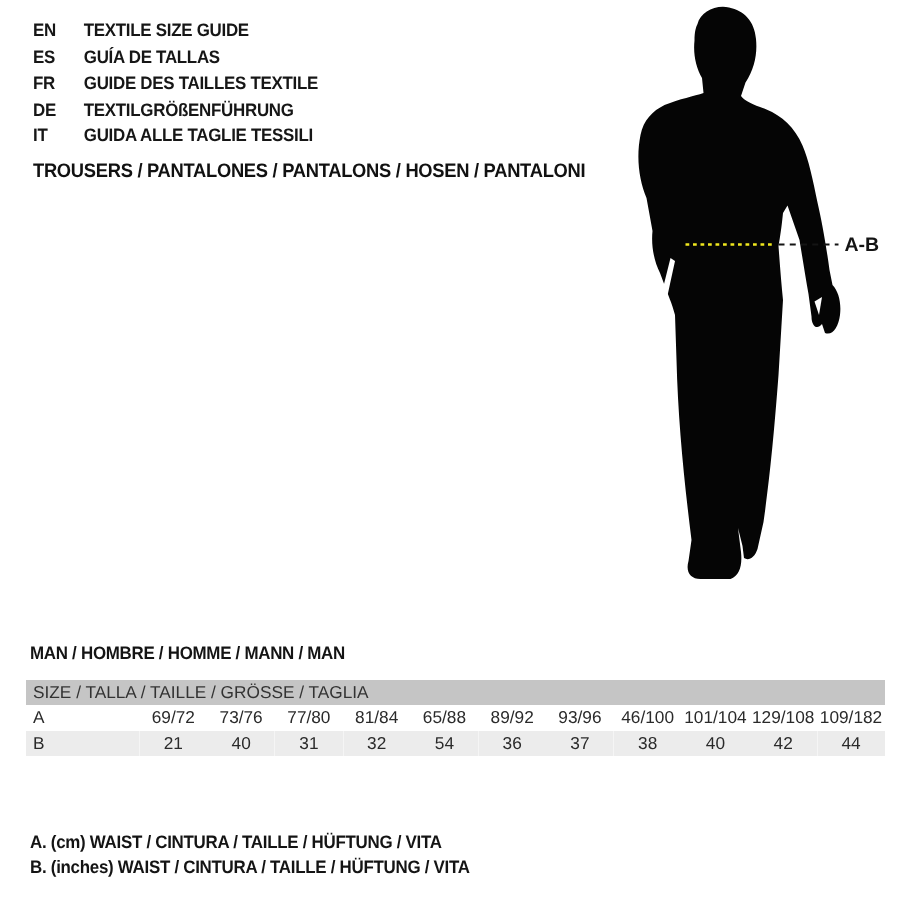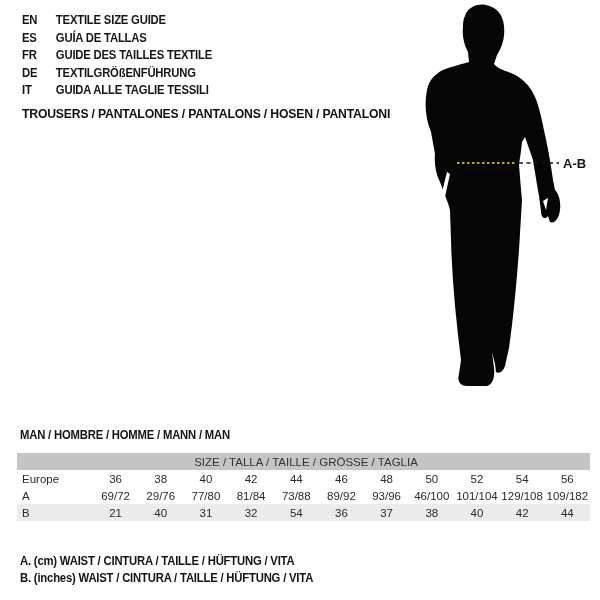--- a/index.html
+++ b/index.html
@@ -90,7 +90,7 @@
     white-space: nowrap;
   }
   .size-table .header-bar {
-    text-align: center;
+    text-align: left;
     padding-left: 5px;
     color: #333;
   }

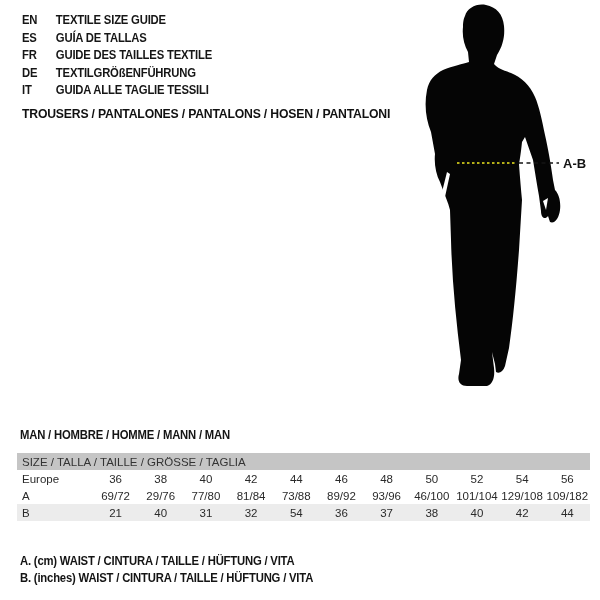--- a/index.html
+++ b/index.html
@@ -210,20 +210,6 @@
     </thead>
     <tbody>
         <tr>
-          <td class="row-label">Europe</td>
-          <td>36</td>
-          <td>38</td>
-          <td>40</td>
-          <td>42</td>
-          <td>44</td>
-          <td>46</td>
-          <td>48</td>
-          <td>50</td>
-          <td>52</td>
-          <td>54</td>
-          <td>56</td>
-        </tr>
-        <tr>
           <td class="row-label">A</td>
           <td>69/72</td>
           <td>29/76</td>

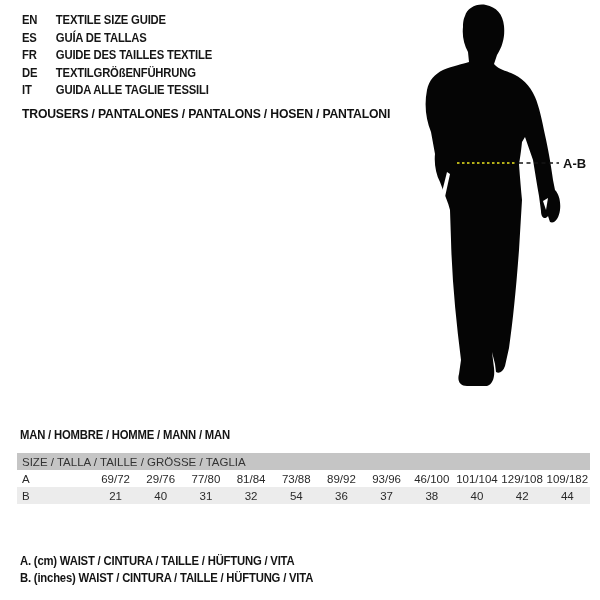--- a/index.html
+++ b/index.html
@@ -212,7 +212,7 @@
         <tr>
           <td class="row-label">A</td>
           <td>69/72</td>
-          <td>29/76</td>
+          <td>73/76</td>
           <td>77/80</td>
           <td>81/84</td>
           <td>73/88</td>

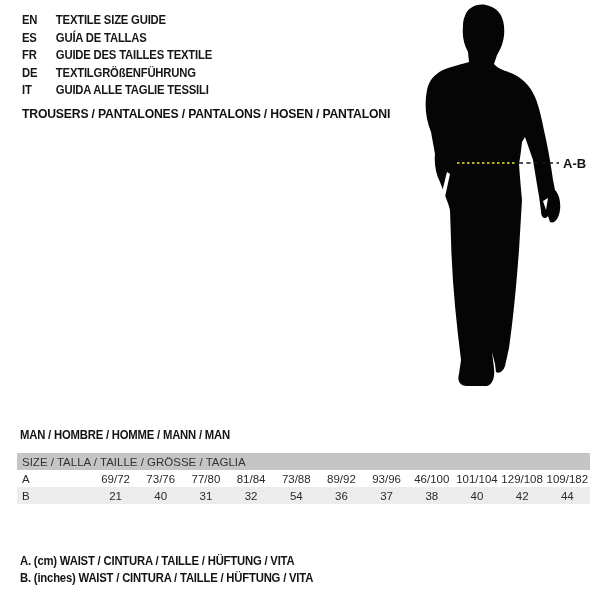--- a/index.html
+++ b/index.html
@@ -215,7 +215,7 @@
           <td>73/76</td>
           <td>77/80</td>
           <td>81/84</td>
-          <td>73/88</td>
+          <td>65/88</td>
           <td>89/92</td>
           <td>93/96</td>
           <td>46/100</td>

